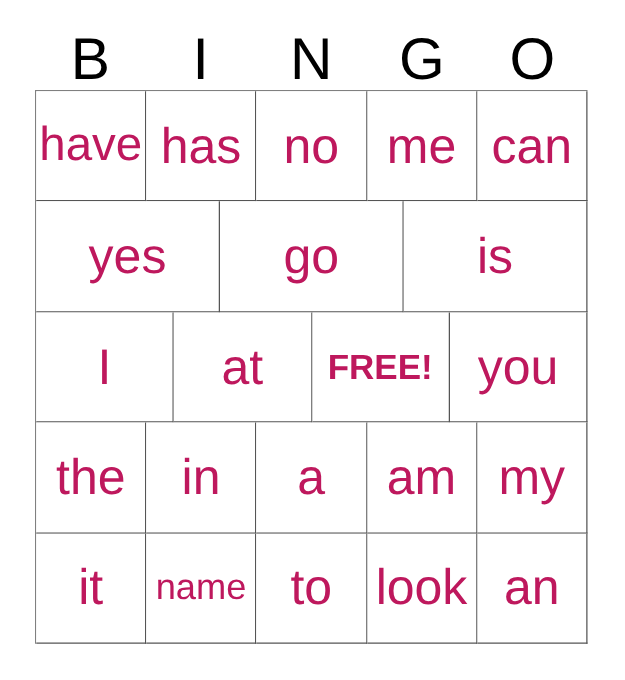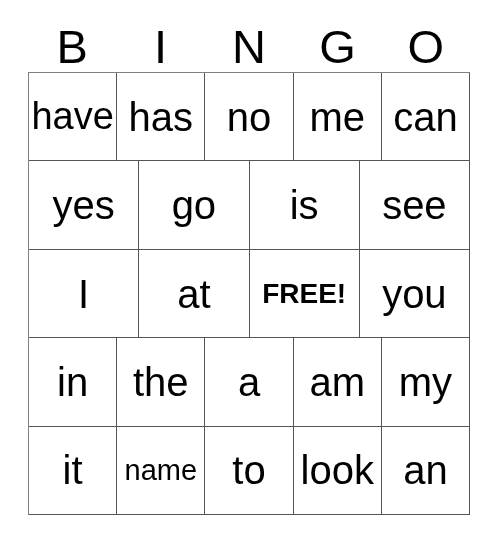--- a/index.html
+++ b/index.html
@@ -81,7 +81,7 @@
     line-height: 1.05;
     white-space: nowrap;
     text-align: right;
-    color: #000000;
+    color: #be185d;
     display: block;
   }
   .cell-text.free-space {

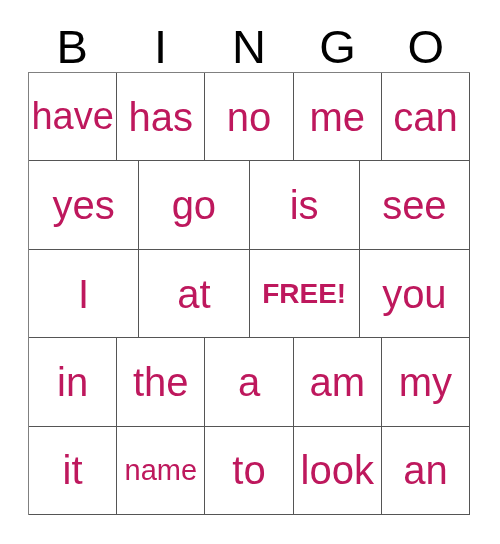--- a/index.html
+++ b/index.html
@@ -130,9 +130,6 @@
         <div class="bingo-cell">
           <span class="cell-text">is</span>
         </div>
-        <div class="bingo-cell">
-          <span class="cell-text">see</span>
-        </div>
       </div>
       <div class="bingo-row">
         <div class="bingo-cell">

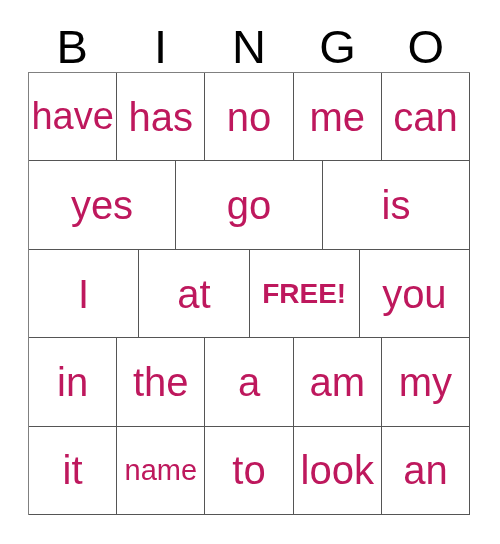--- a/index.html
+++ b/index.html
@@ -147,10 +147,10 @@
       </div>
       <div class="bingo-row">
         <div class="bingo-cell">
-          <span class="cell-text">in</span>
+          <span class="cell-text">the</span>
         </div>
         <div class="bingo-cell">
-          <span class="cell-text">the</span>
+          <span class="cell-text">in</span>
         </div>
         <div class="bingo-cell">
           <span class="cell-text">a</span>

